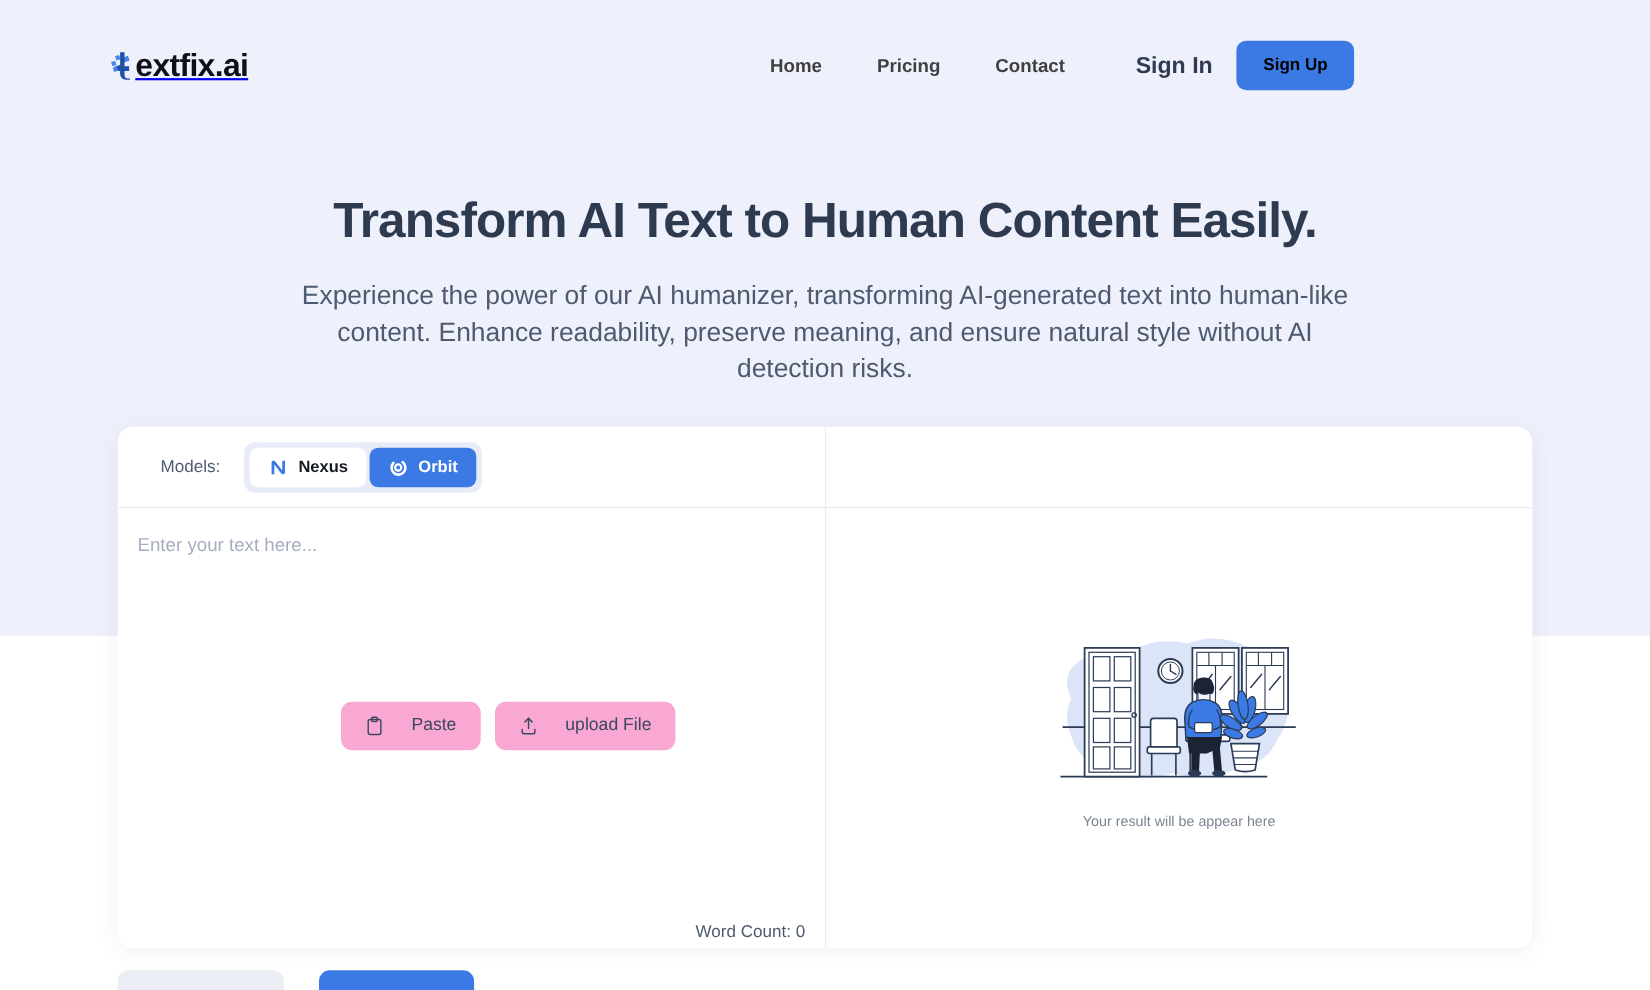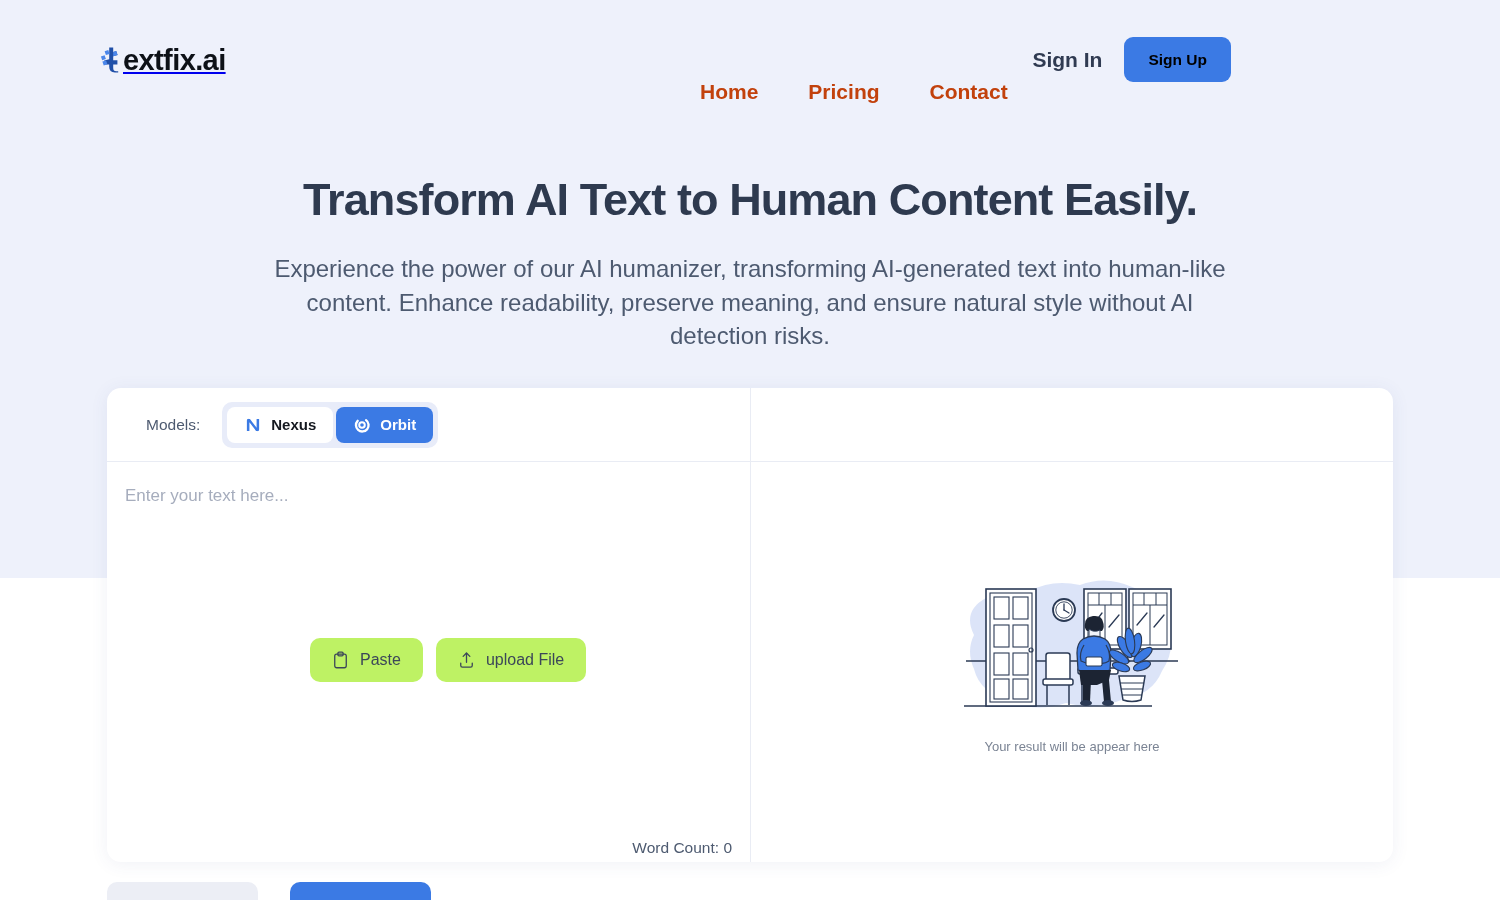--- a/index.html
+++ b/index.html
@@ -65,13 +65,12 @@
     gap: 0px;
   }
   .nav a {
-    font-size: 21px;
+    font-size: 17px;
     font-weight: 600;
-    color: #c2410c;
+    color: #404040;
     text-decoration: none;
     padding: 0 25px;
     line-height: 25px;
-    margin-top: 32px;
   }
   .nav a:first-child { padding-left: 0; }
 

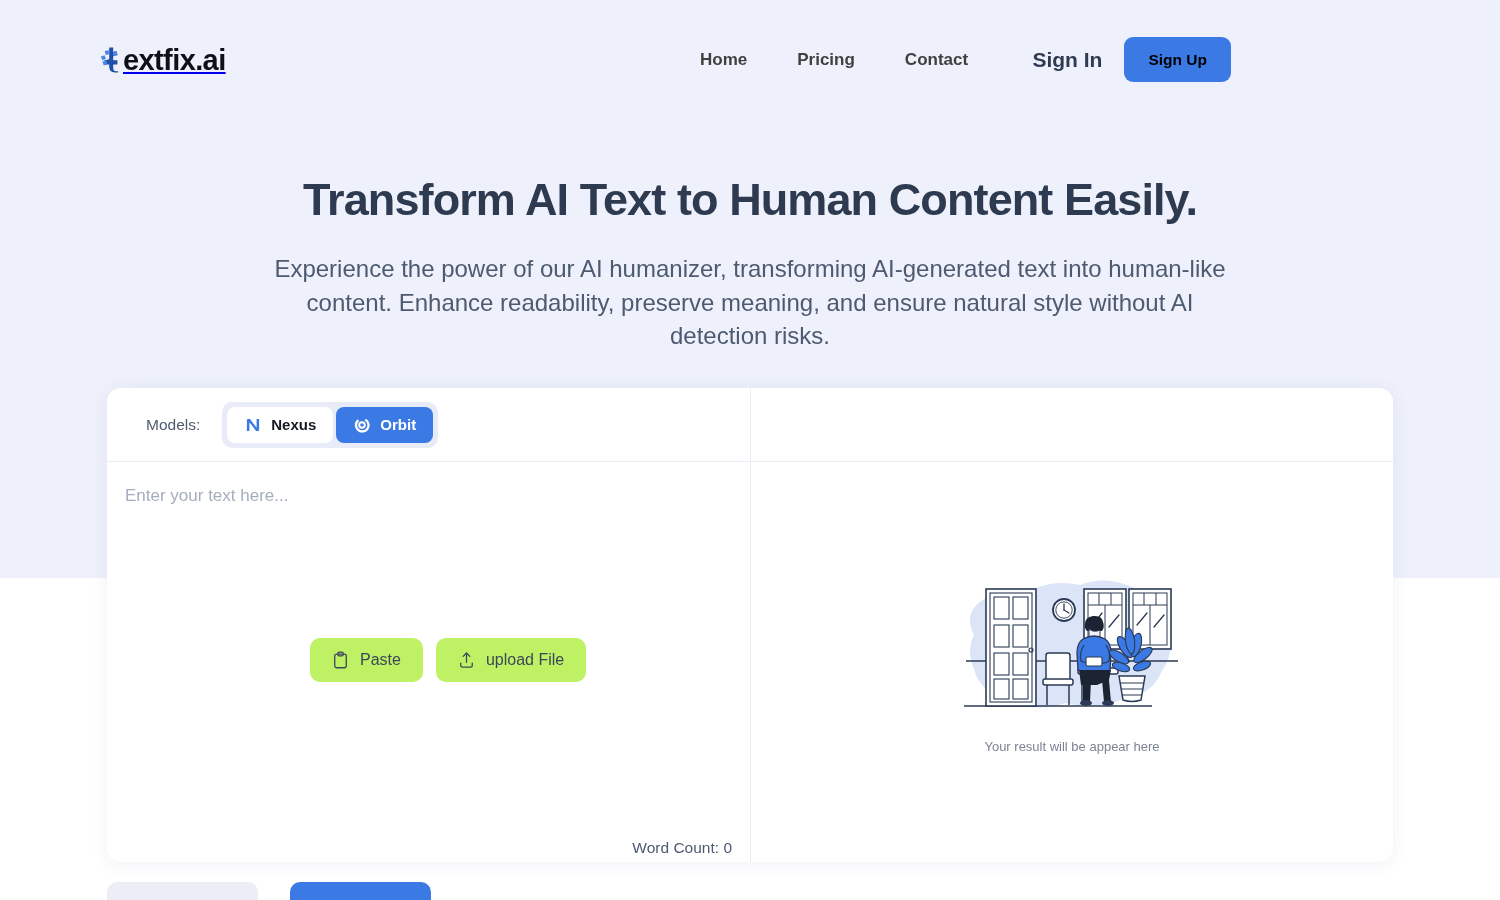--- a/index.html
+++ b/index.html
@@ -222,10 +222,10 @@
   .action-btn {
     display: flex;
     align-items: center;
-    gap: 11px;
+    gap: 25px;
     height: 44px;
     padding: 0 22px;
-    background: #bef264;
+    background: #f9a8d4;
     border: none;
     border-radius: 10px;
     font-size: 16px;

